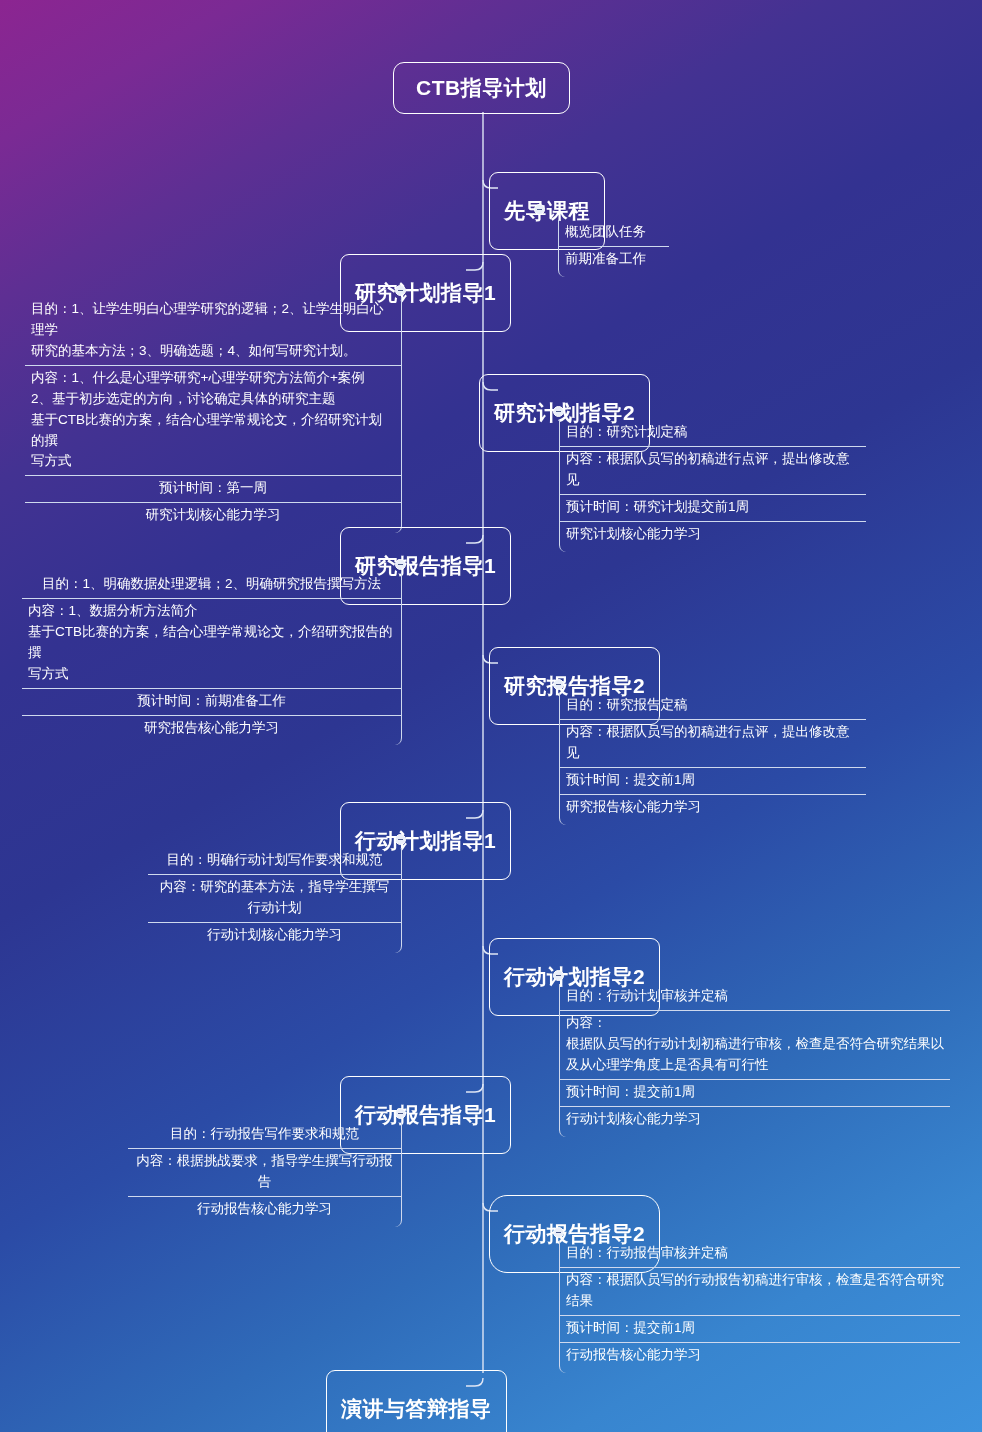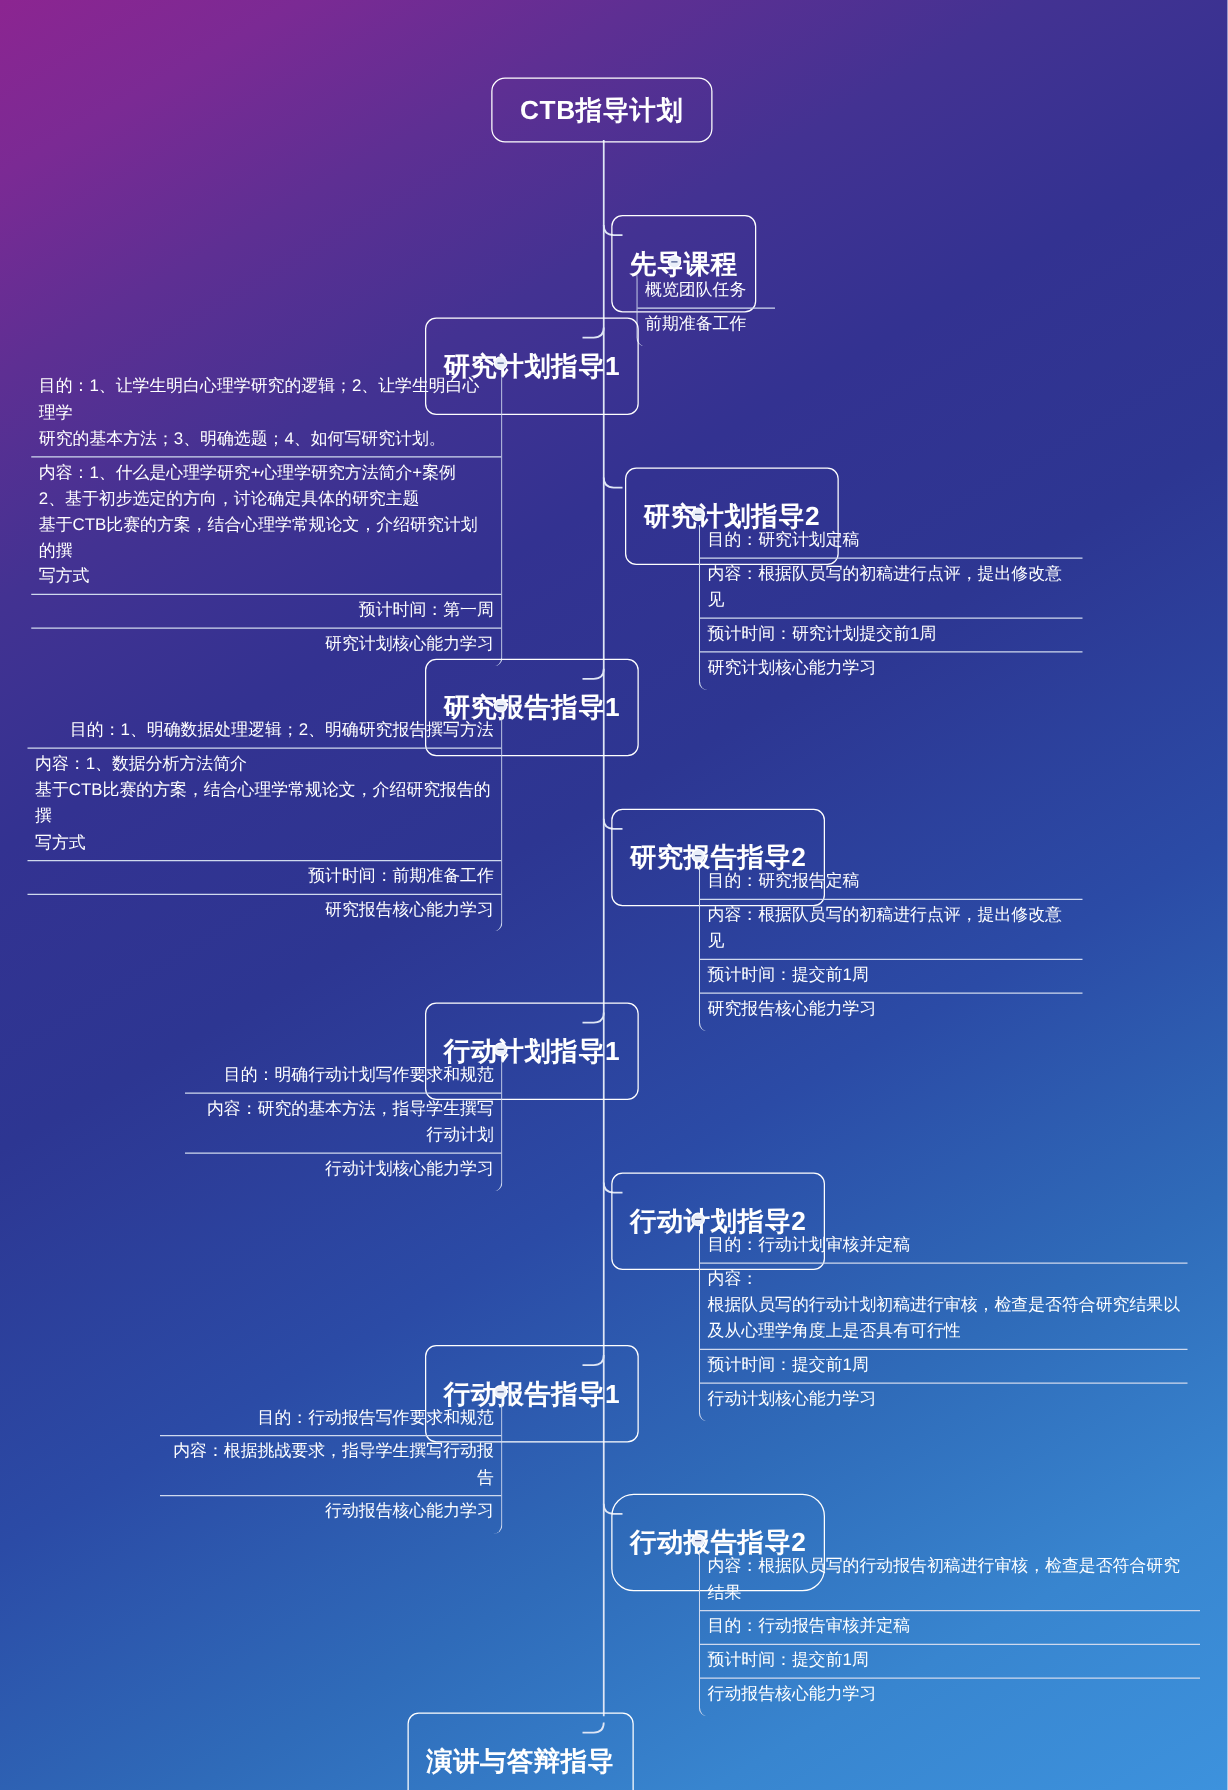--- a/index.html
+++ b/index.html
@@ -110,7 +110,7 @@
     <span>先导课程</span>
   </div>
   <div class="handle" style="left:534px;top:204px;"></div>
-  <div class="details right" style="left:509px;top:220px;width:110px;border-left:1.1px solid #cfd9ee;border-bottom-left-radius:7px;padding-bottom:4px;">
+  <div class="details right" style="left:558px;top:220px;width:110px;border-left:1.1px solid #cfd9ee;border-bottom-left-radius:7px;padding-bottom:4px;">
     <div class="drow">概览团队任务</div>
     <div class="drow" style="border-bottom:none;">前期准备工作</div>
   </div>

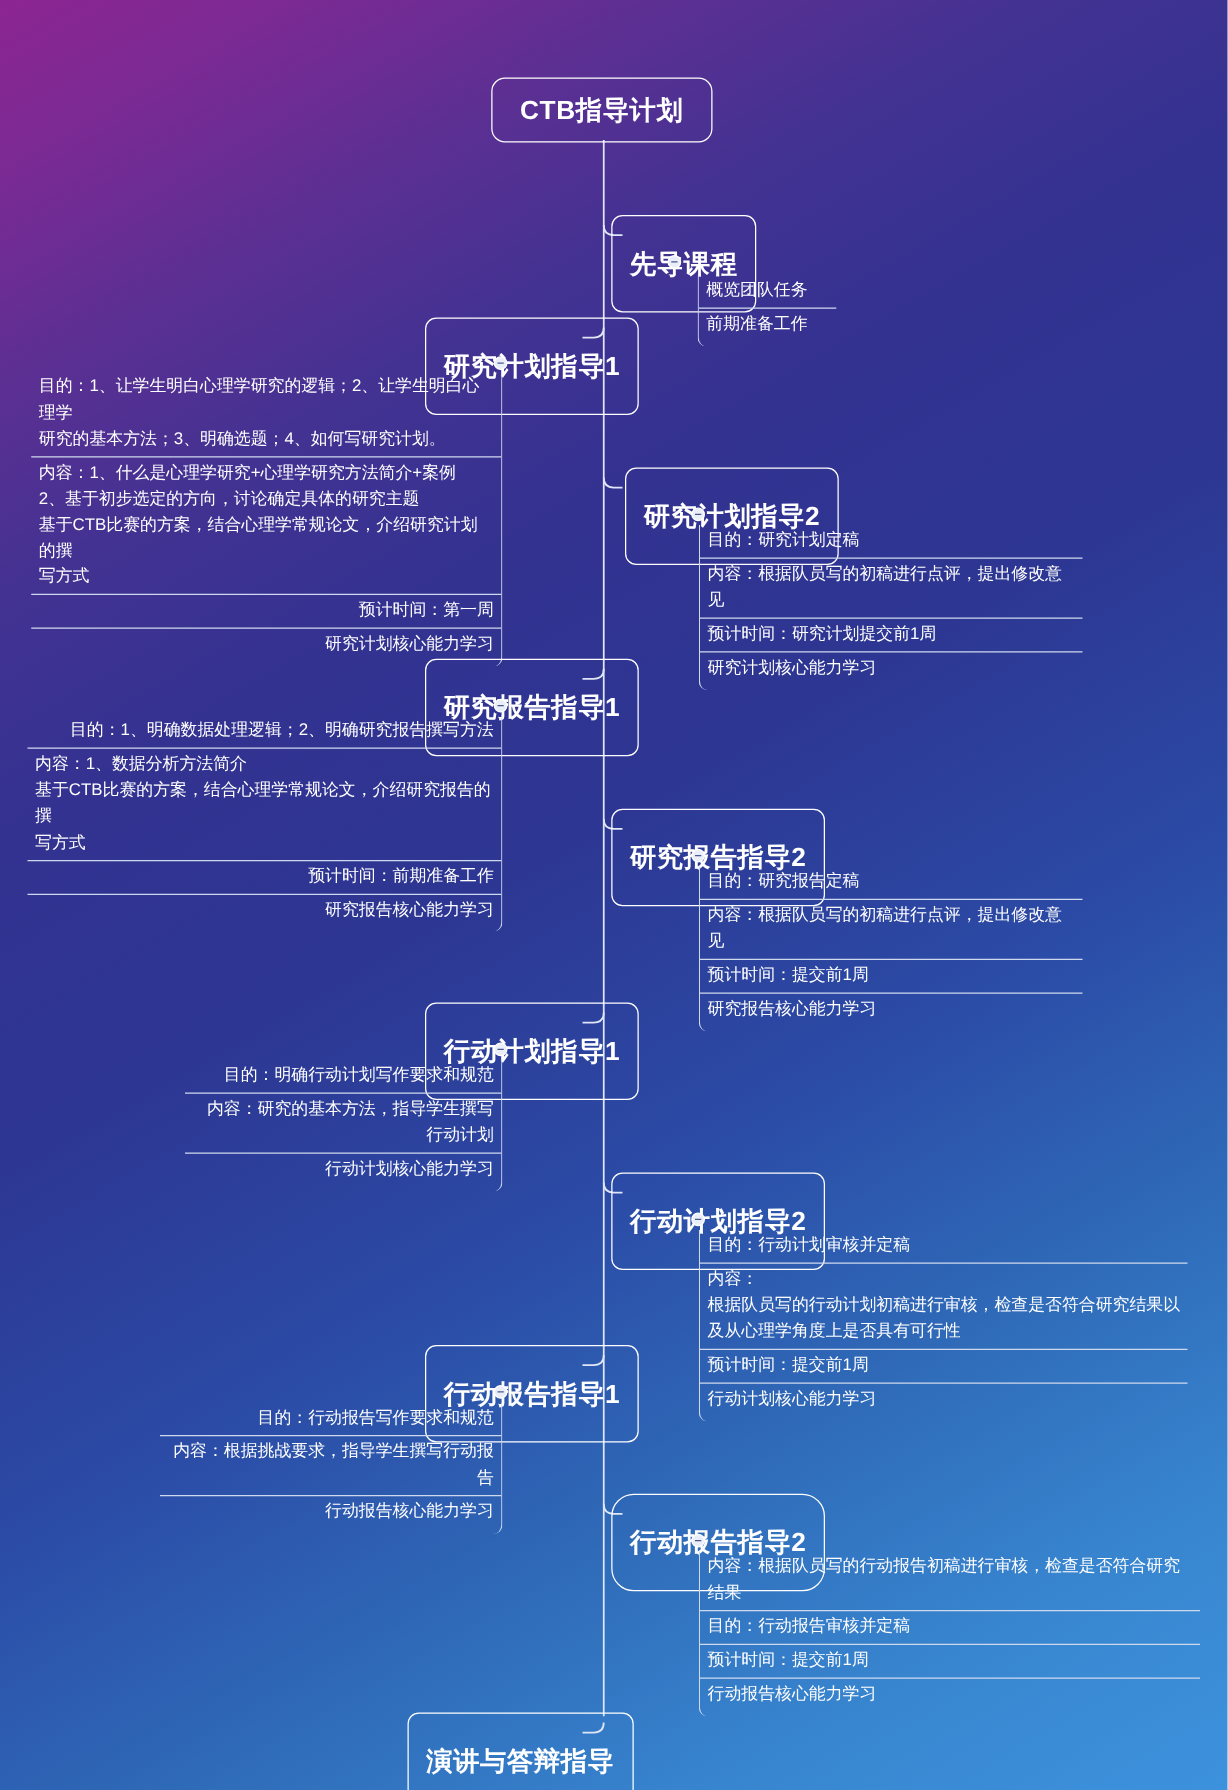--- a/index.html
+++ b/index.html
@@ -130,7 +130,7 @@
     <div class="drow" style="border-bottom:none;">研究计划核心能力学习</div>
   </div>
 
-  <div class="node branch" style="left:500px;top:374px;">
+  <div class="node branch" style="left:479px;top:374px;">
     <span>研究计划指导2</span>
   </div>
   <div class="handle" style="left:553px;top:406px;"></div>

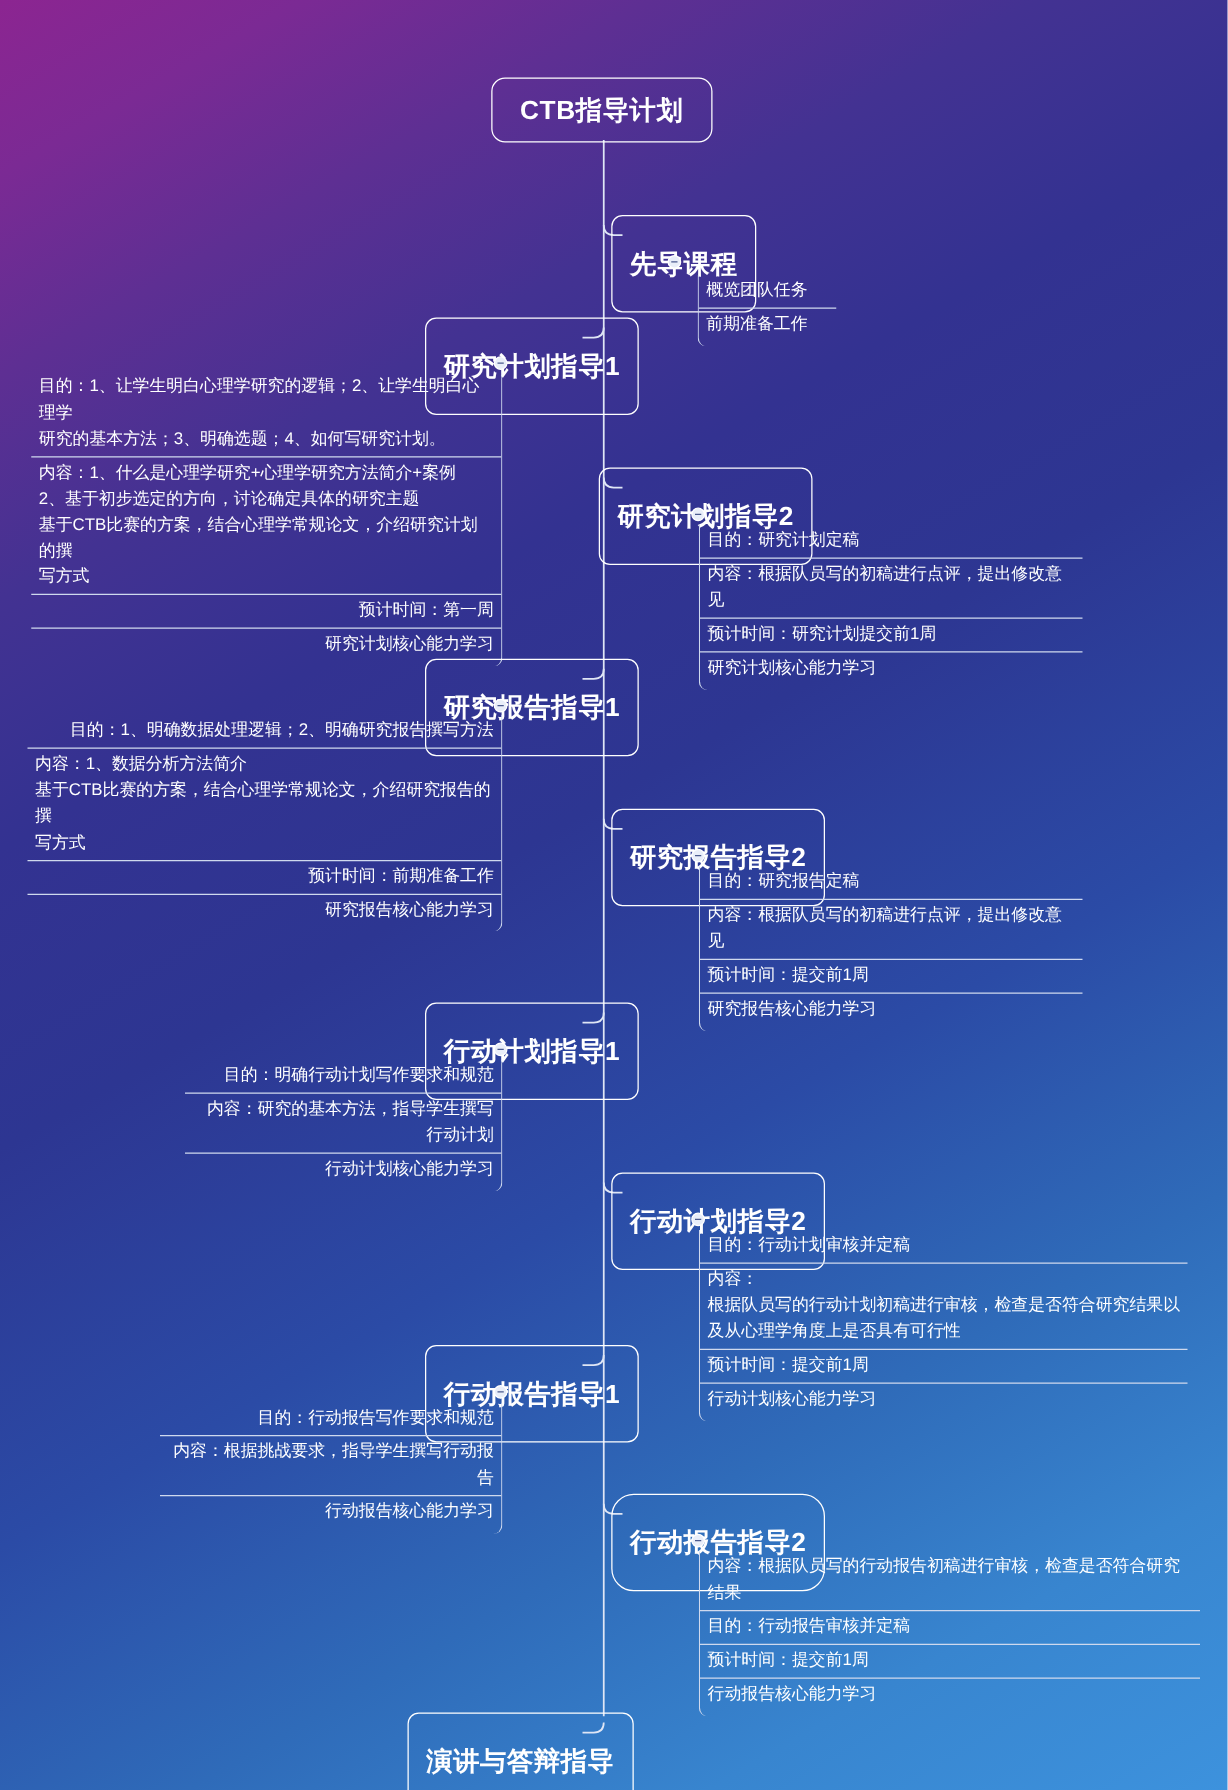--- a/index.html
+++ b/index.html
@@ -55,7 +55,7 @@
     white-space:pre-line;
   }
   .details.right .drow{text-align:left;}
-  .details.left .drow{text-align:right;}
+  .details.left .drow{text-align:center;}
   .details.left .drow.lead{text-align:left;}
   
   .handle{

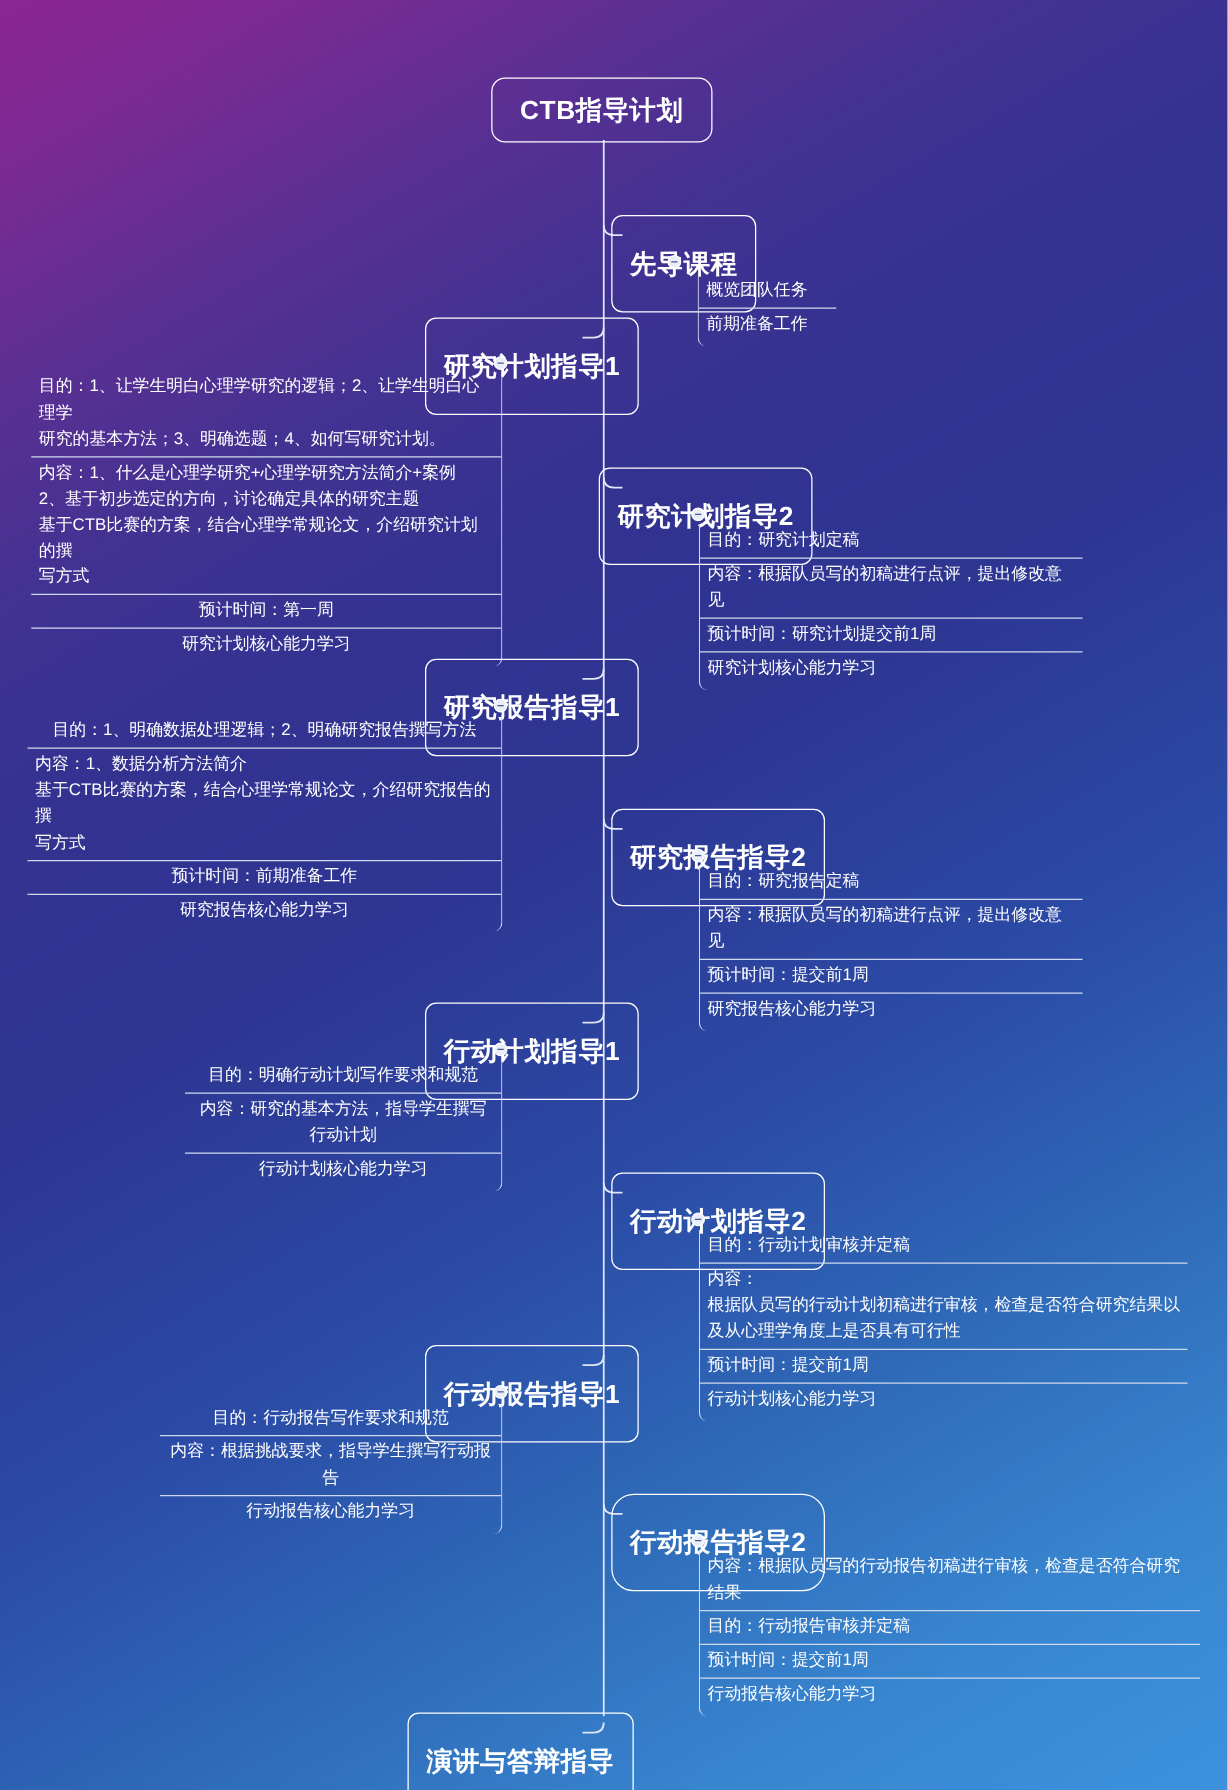--- a/index.html
+++ b/index.html
@@ -203,8 +203,8 @@
   </div>
   <div class="handle" style="left:553px;top:1227px;"></div>
   <div class="details right" style="left:559px;top:1241px;width:400px;border-left:1.1px solid #cfd9ee;border-bottom-left-radius:7px;padding-bottom:4px;">
+    <div class="drow">目的：行动报告审核并定稿</div>
     <div class="drow">内容：根据队员写的行动报告初稿进行审核，检查是否符合研究结果</div>
-    <div class="drow">目的：行动报告审核并定稿</div>
     <div class="drow">预计时间：提交前1周</div>
     <div class="drow" style="border-bottom:none;">行动报告核心能力学习</div>
   </div>

